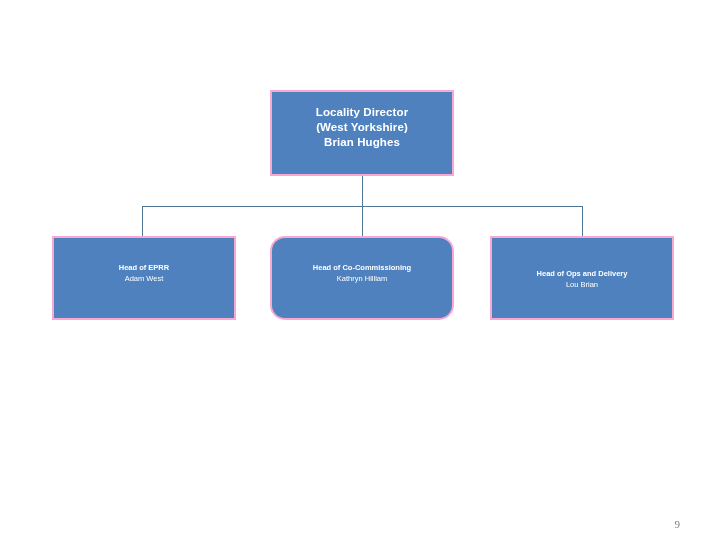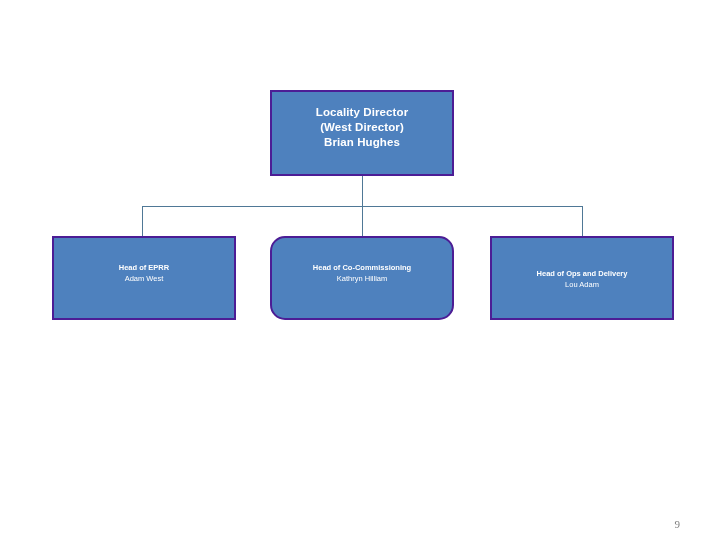--- a/index.html
+++ b/index.html
@@ -46,7 +46,7 @@
     position: absolute;
     box-sizing: border-box;
     background: #4e81be;
-    border: 2px solid #4c1d95;
+    border: 2px solid #f9a8d4;
     color: #ffffff;
     text-align: center;
   }

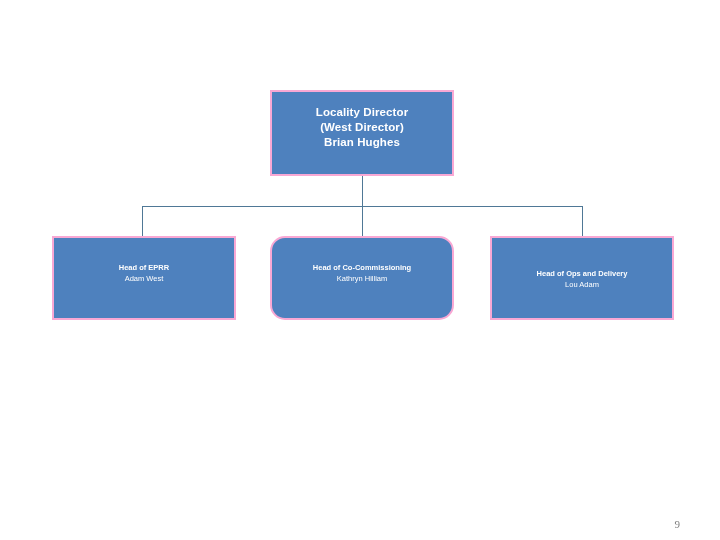--- a/index.html
+++ b/index.html
@@ -113,7 +113,7 @@
   <div class="node node-root">
     <div class="node-text">
       <div>Locality Director</div>
-      <div>(West Director)</div>
+      <div>(West Yorkshire)</div>
       <div>Brian Hughes</div>
     </div>
   </div>

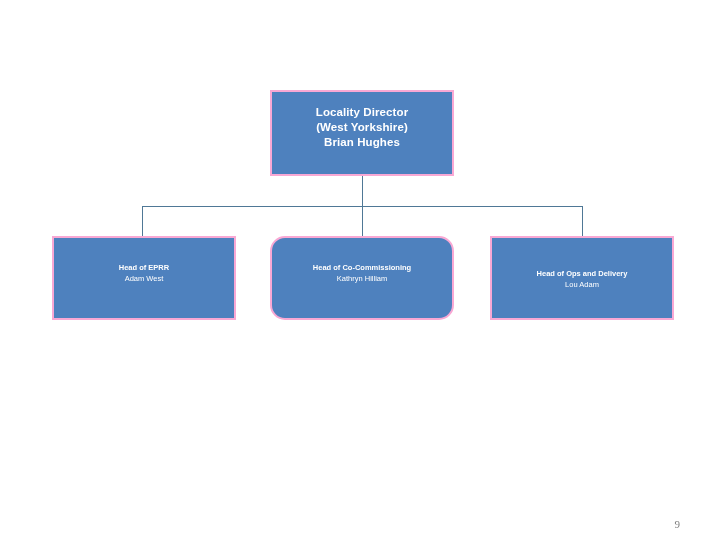--- a/index.html
+++ b/index.html
@@ -135,7 +135,7 @@
   <div class="node node-child node-right">
     <div class="node-text">
       <div class="line-title">Head of Ops and Delivery</div>
-      <div class="line-name">Lou Adam</div>
+      <div class="line-name">Lou Brian</div>
     </div>
   </div>
 

